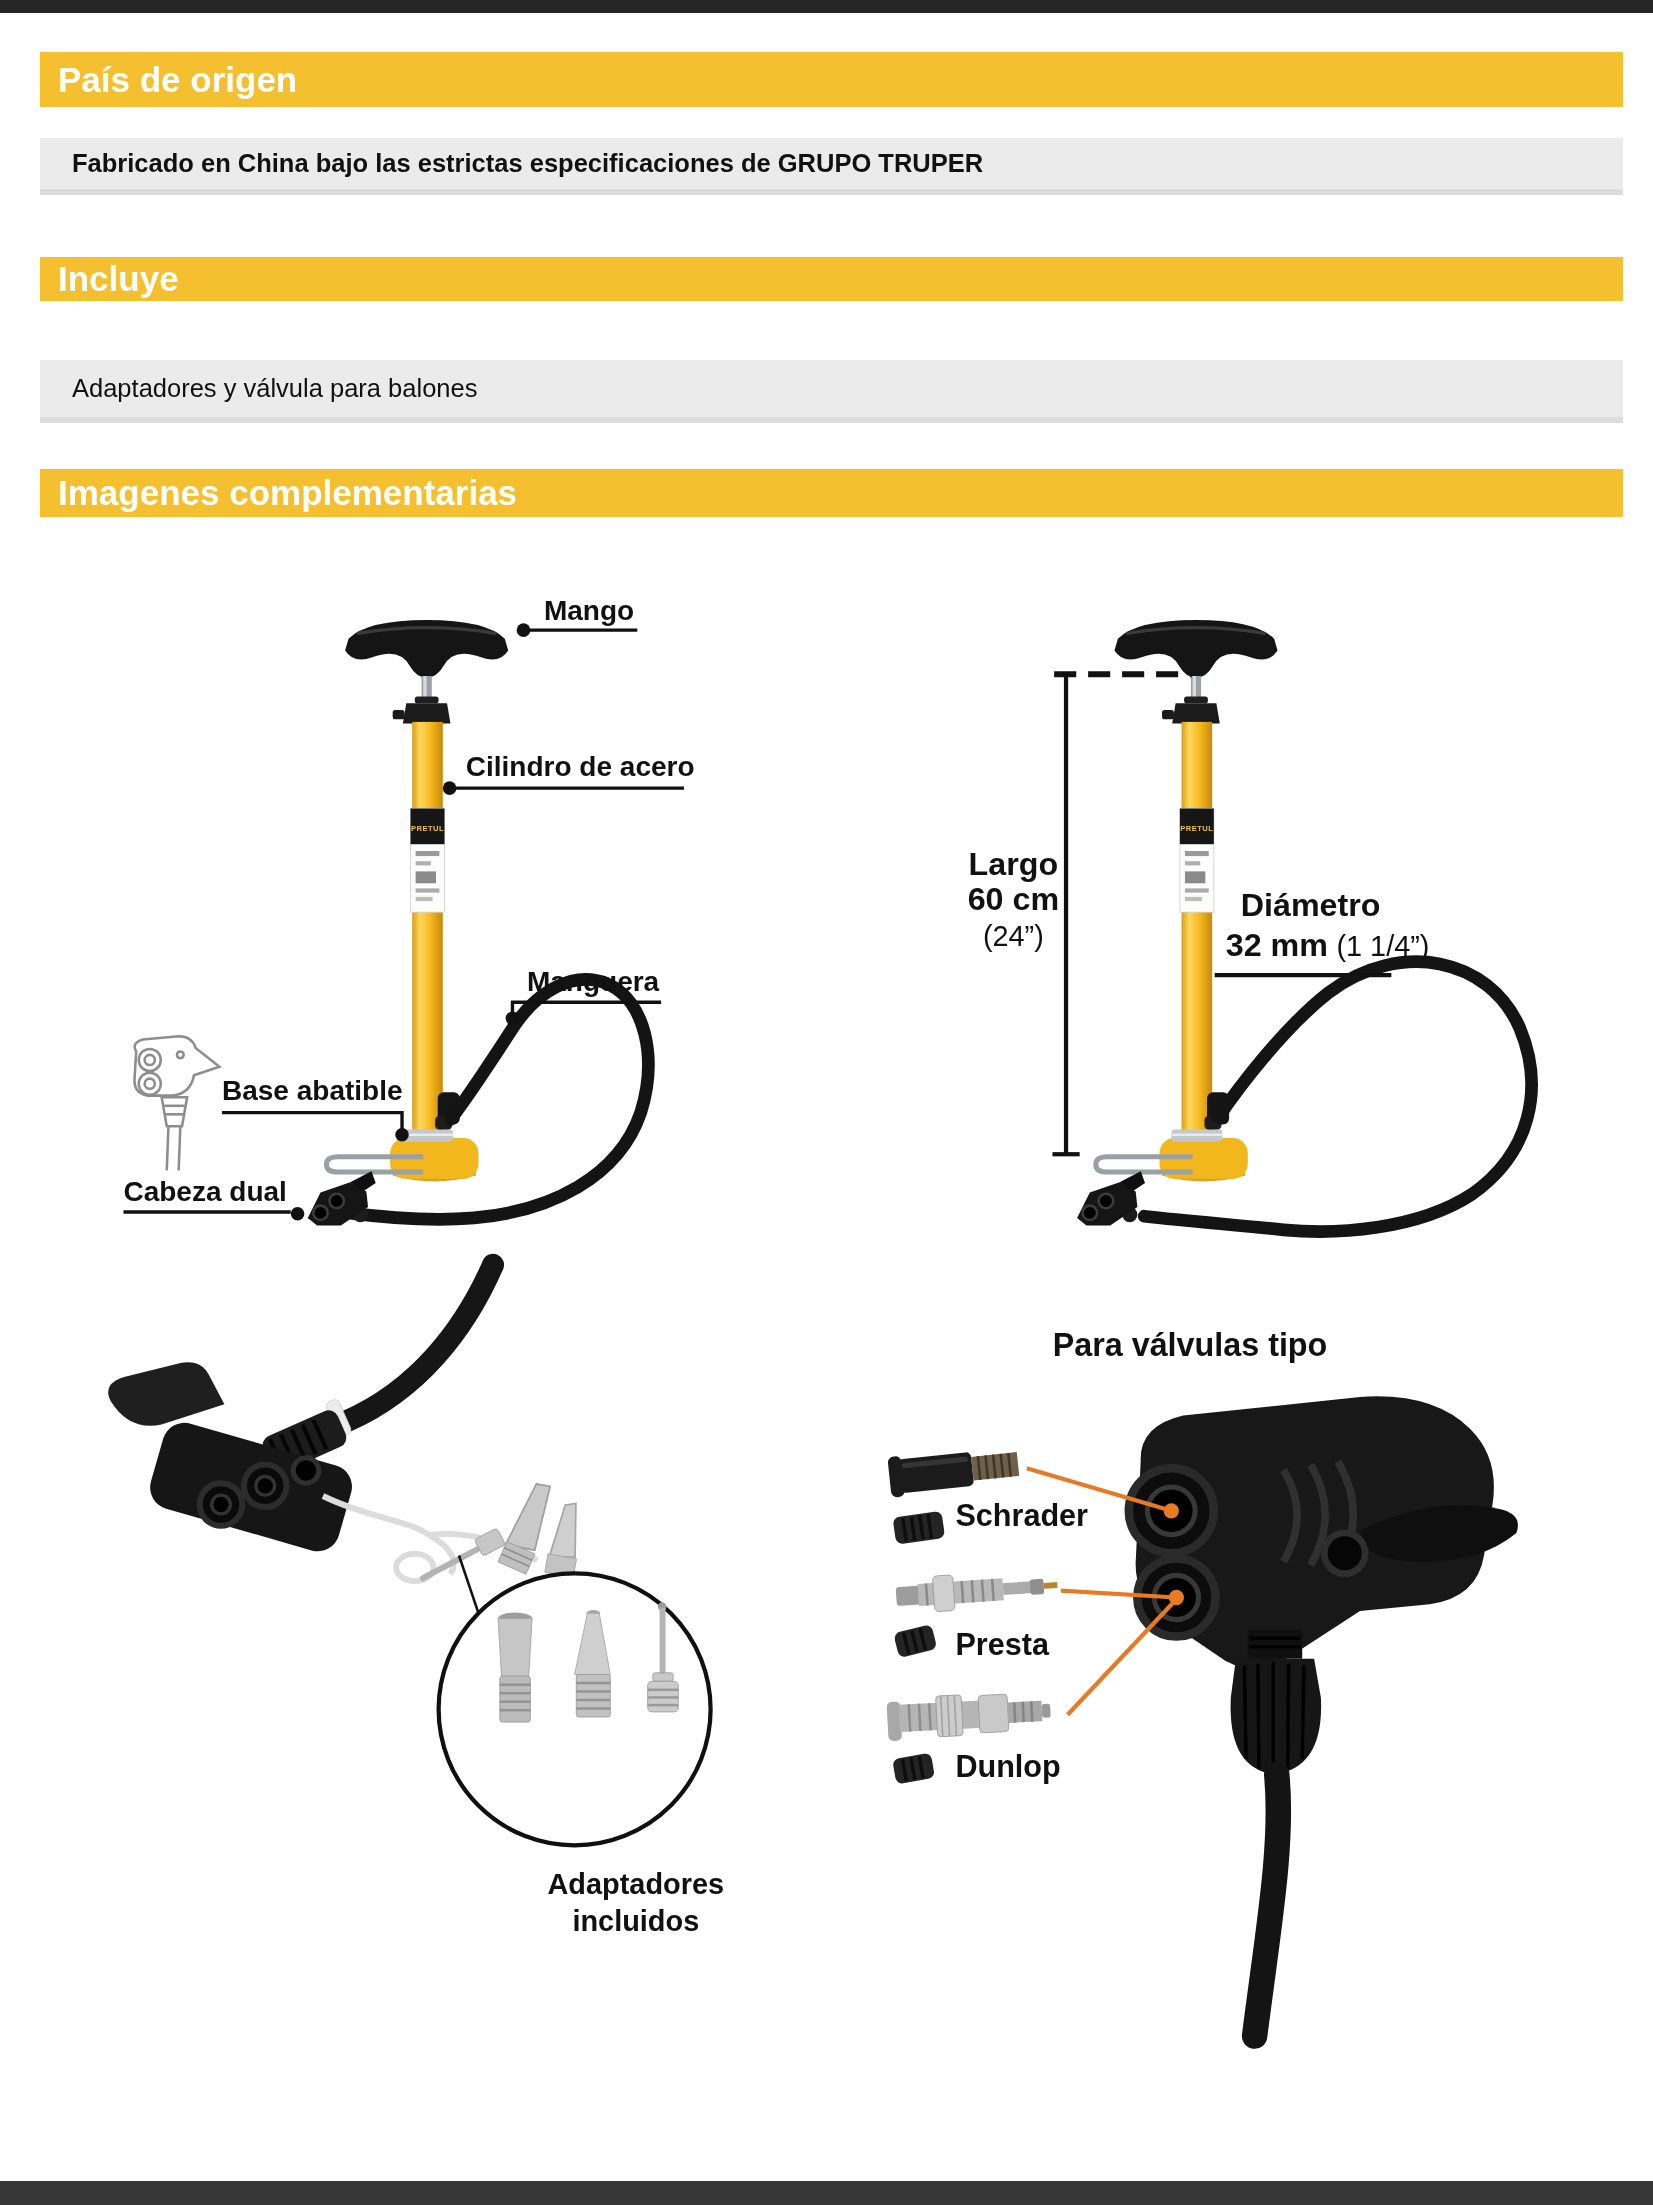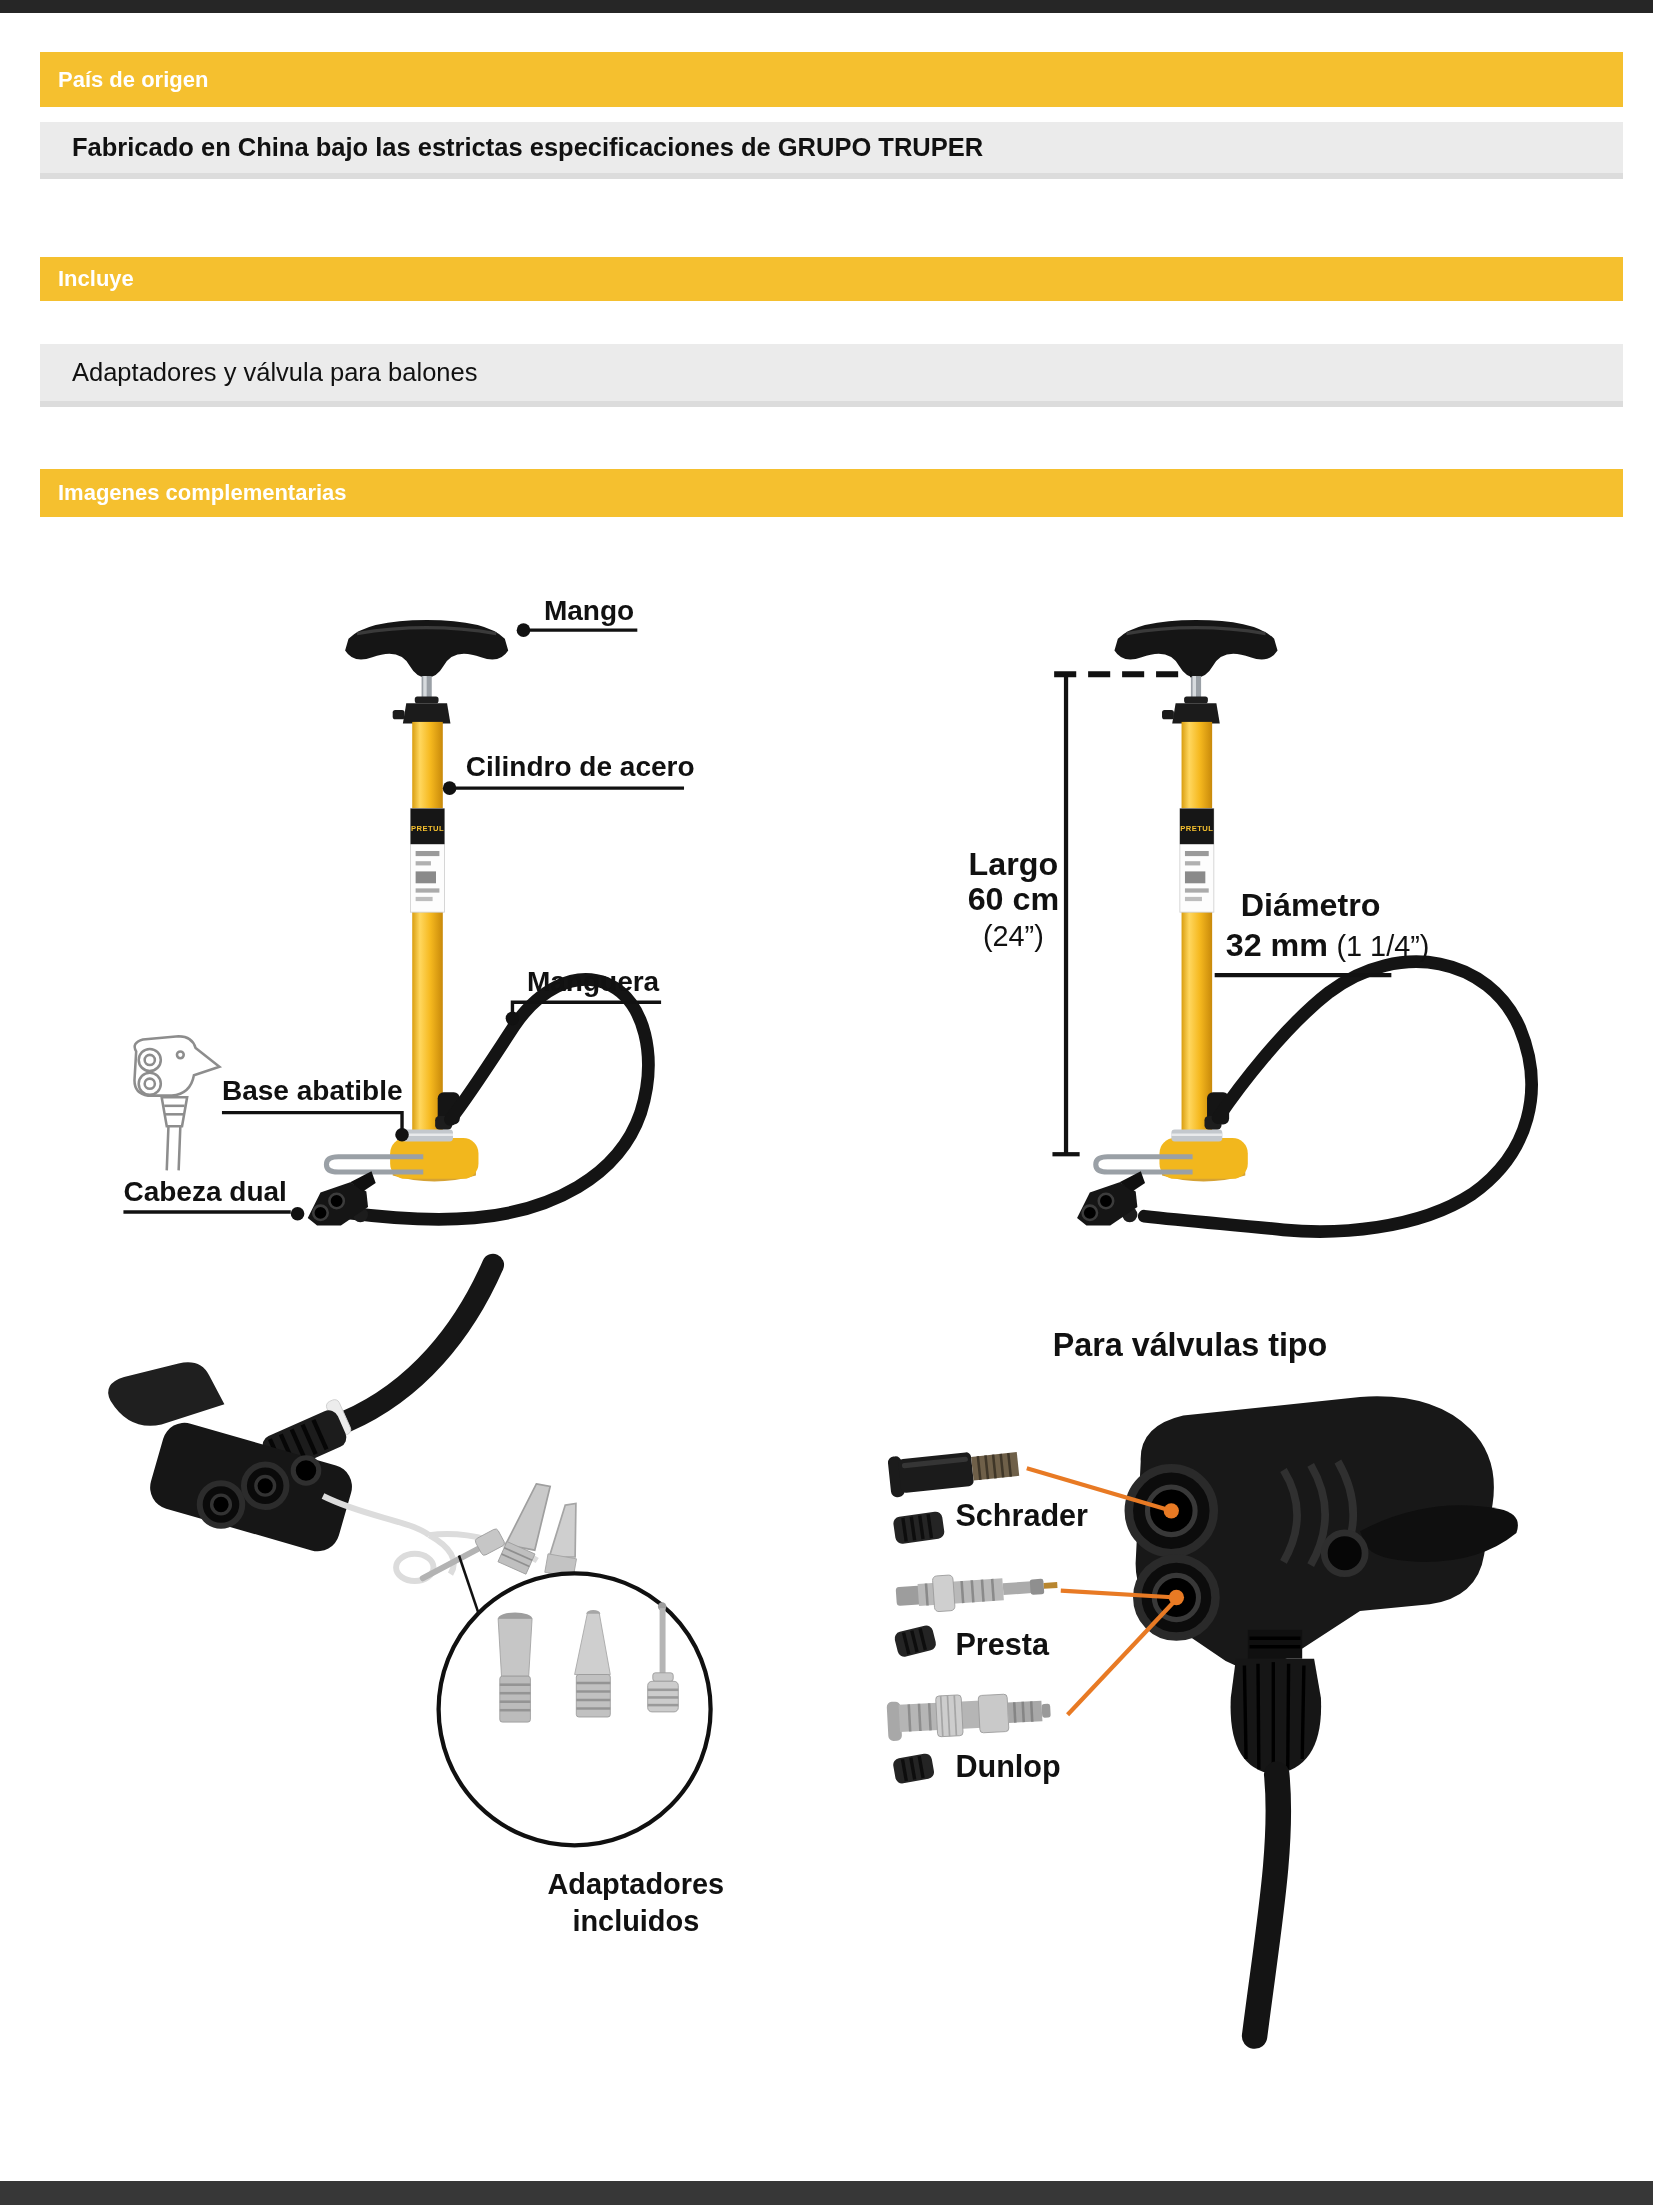--- a/index.html
+++ b/index.html
@@ -13,7 +13,7 @@
   .topbar{position:absolute;left:0;top:0;width:1654px;height:12.7px;background:var(--top-bar);}
   .bottombar{position:absolute;left:0;top:2181px;width:1654px;height:25px;background:var(--bottom-bar);}
   .hdr{position:absolute;left:40px;width:1583px;background:var(--accent-yellow);
-       color:#ffffff;font-weight:bold;font-size:22px;display:flex;align-items:center;
+       color:#ffffff;font-weight:bold;font-size:35px;display:flex;align-items:center;
        padding-left:18px;box-sizing:border-box;text-align:center;}
   .hdr1{top:52px;height:55px}
   .hdr2{top:257px;height:44px}

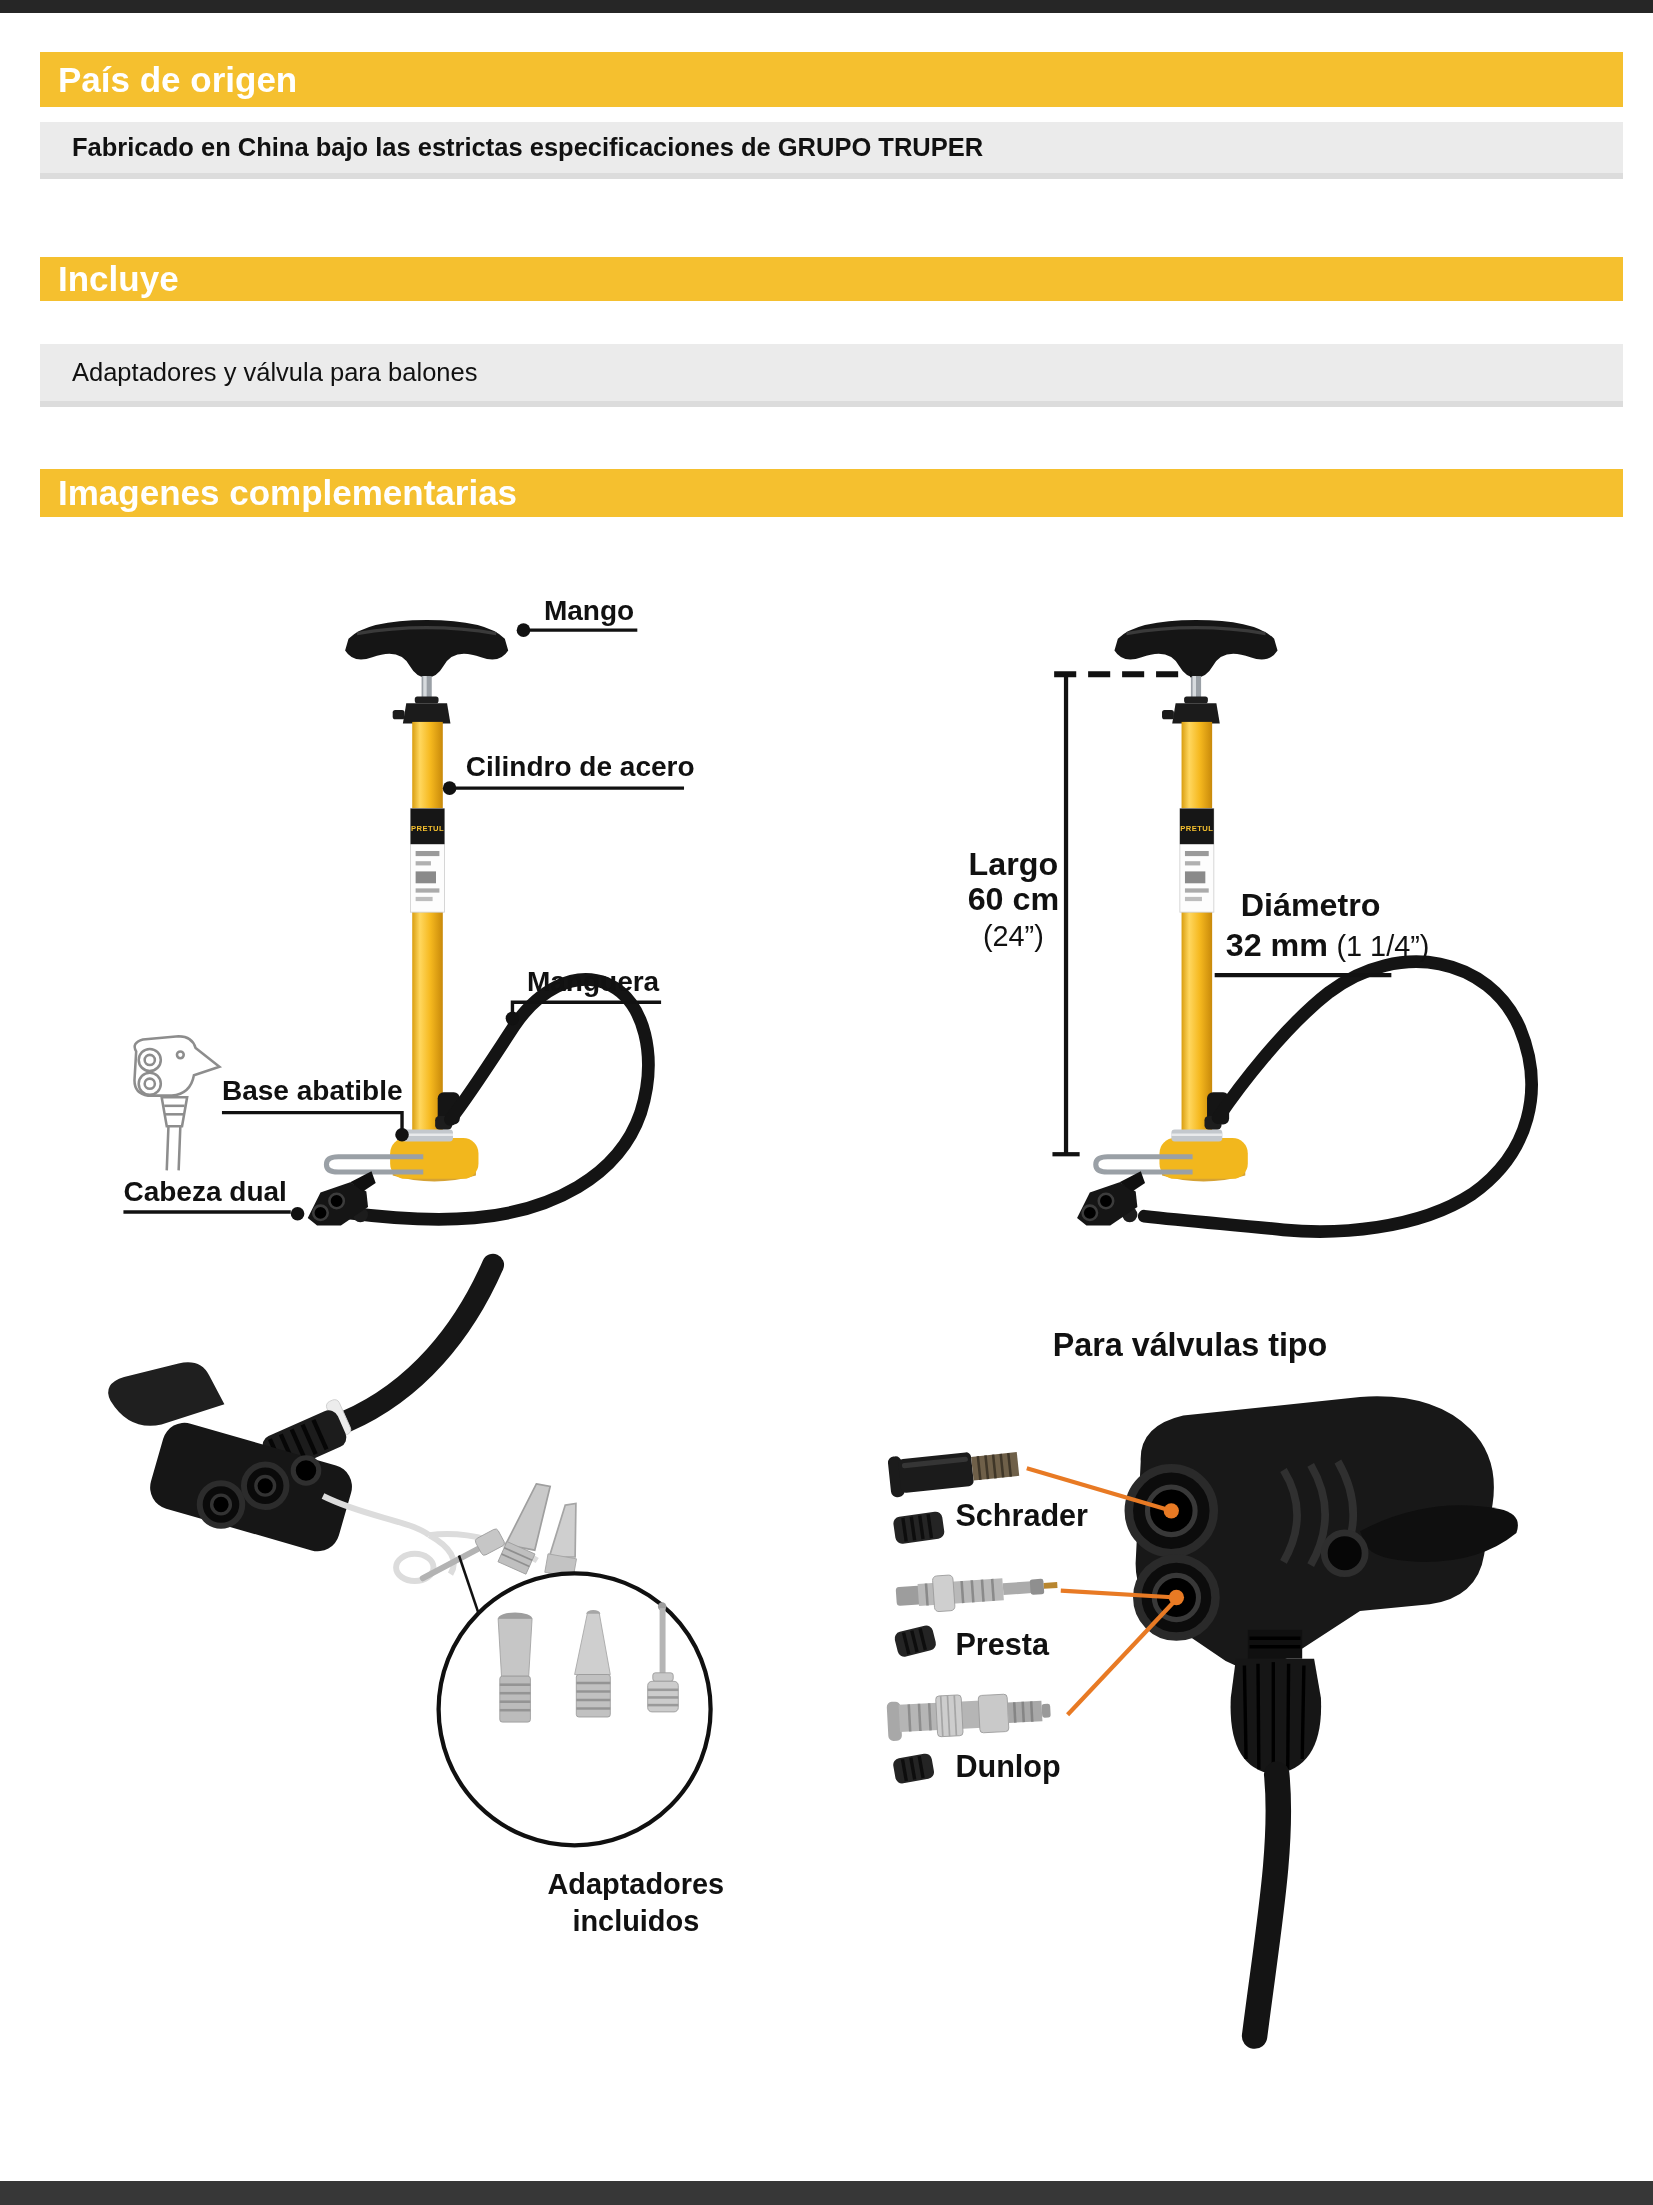--- a/index.html
+++ b/index.html
@@ -20,7 +20,7 @@
   .hdr3{top:469px;height:48px}
   .cbar{position:absolute;left:40px;width:1583px;background:var(--bar-gray);
         border-bottom:6px solid var(--bar-gray-edge);color:var(--ink);font-size:25.5px;
-        display:flex;align-items:center;padding-left:32px;box-sizing:border-box;}
+        display:flex;align-items:center;padding-left:32px;box-sizing:border-box;margin-top:16px;}
   .cbar1{top:122px;height:57px;font-weight:bold}
   .cbar2{top:344px;height:63px}
   svg.fig{position:absolute;overflow:visible;}

